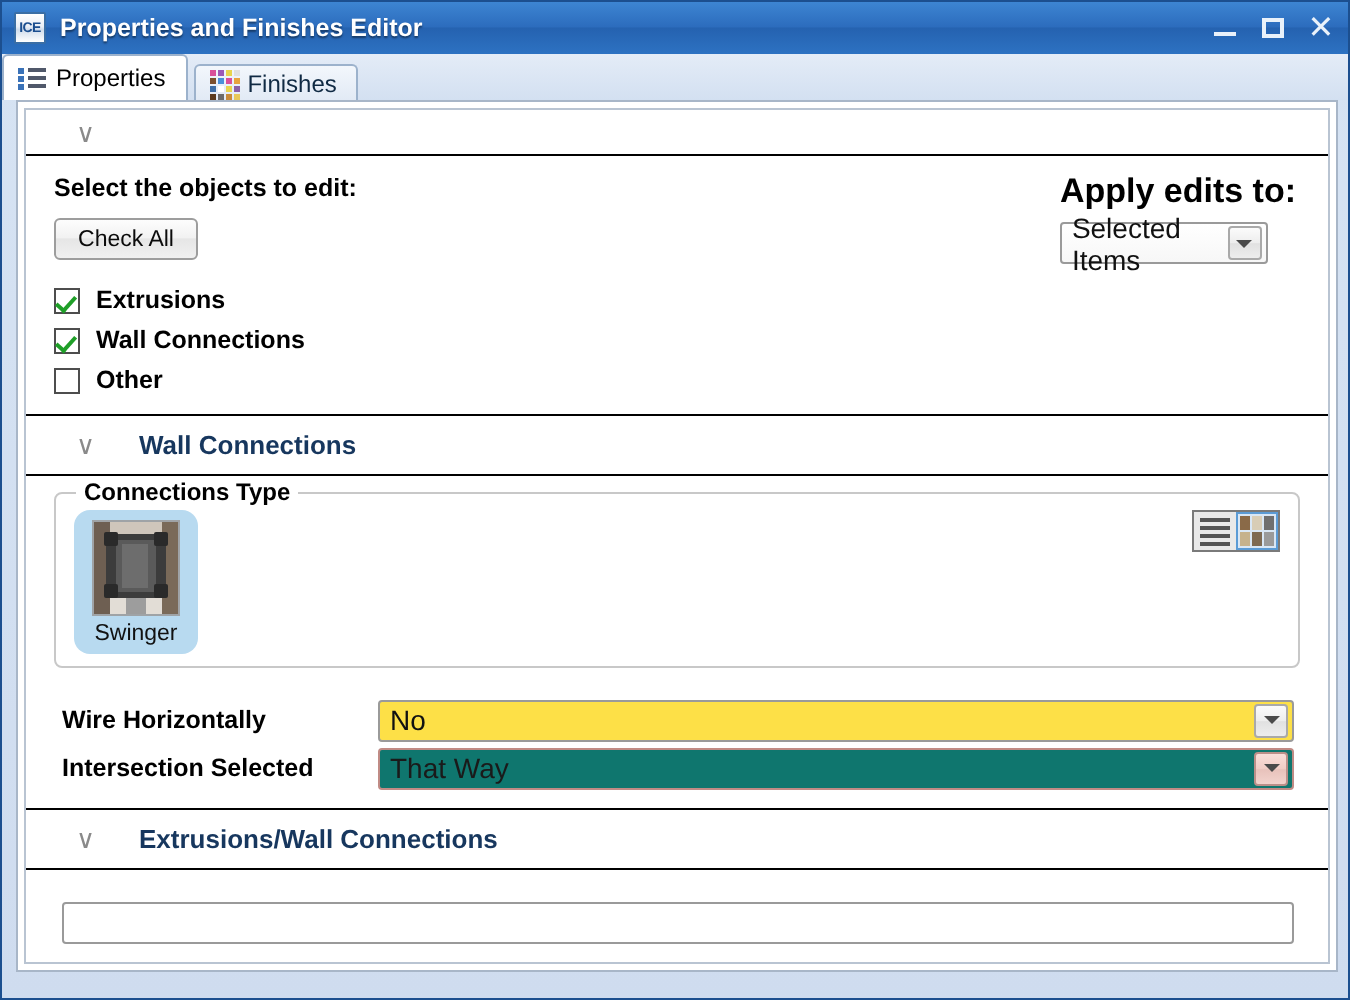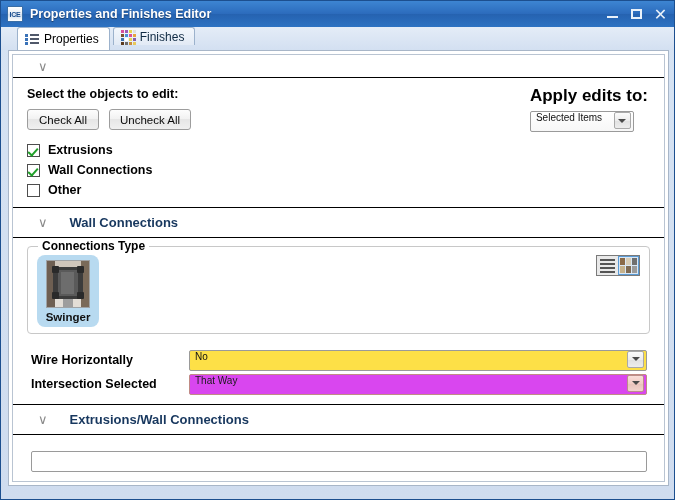--- a/index.html
+++ b/index.html
@@ -110,7 +110,8 @@
     box-sizing: border-box;
     background: linear-gradient(to bottom, #e4ecf7 0%, #d3e0f1 100%);
     display: flex;
-    padding-left: 16px;
+    align-items: flex-end;
+    padding-left: 0;
   }
   .tab {
     height: 18px;

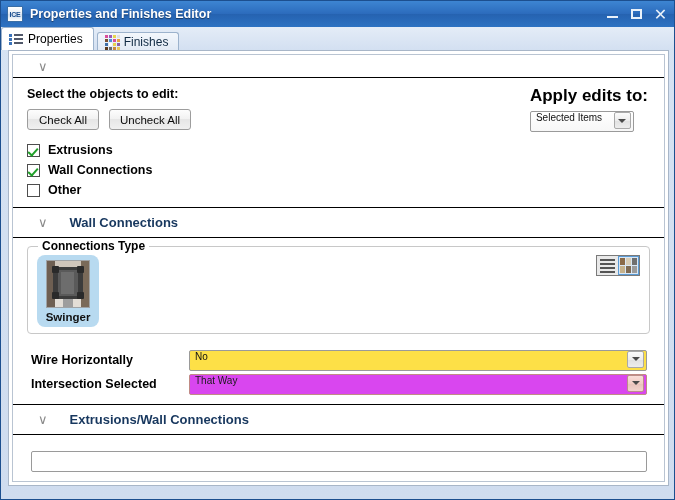--- a/index.html
+++ b/index.html
@@ -509,7 +509,6 @@
         <div class="select-title">Select the objects to edit:</div>
         <div class="btn-row">
           <div class="btn">Check All</div>
-          <div class="btn">Uncheck All</div>
         </div>
         <div class="apply-block">
           <div class="apply-label">Apply edits to:</div>

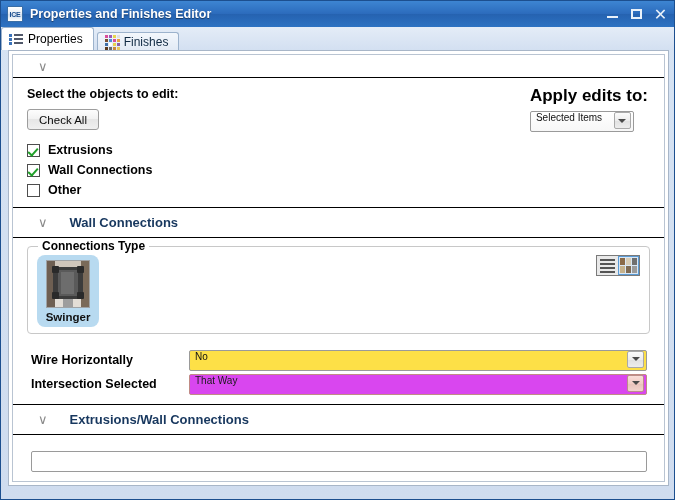--- a/index.html
+++ b/index.html
@@ -268,7 +268,8 @@
     border: 1px solid #9a9a9a;
     border-radius: 2px;
     display: flex;
-    font-size: 10px;
+    align-items: center;
+    font-size: 14px;
     color: #111;
     padding-left: 5px;
     position: relative;

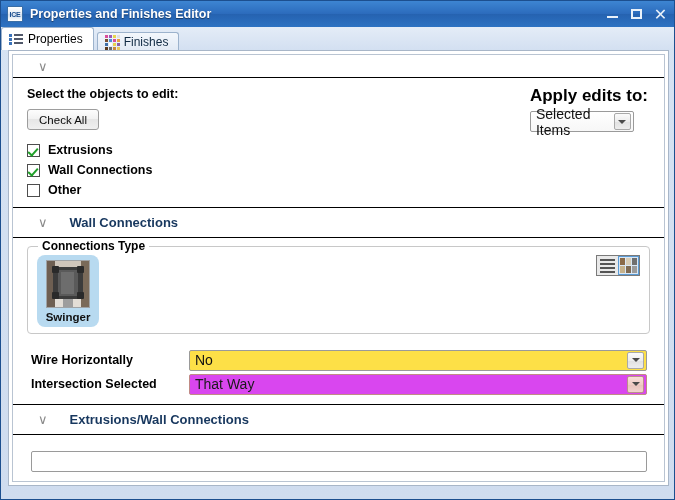--- a/index.html
+++ b/index.html
@@ -373,7 +373,6 @@
     font-size: 11.5px;
     color: #111;
     margin-top: 3px;
-    font-weight: bold;
   }
   .viewmodes {
     position: absolute;

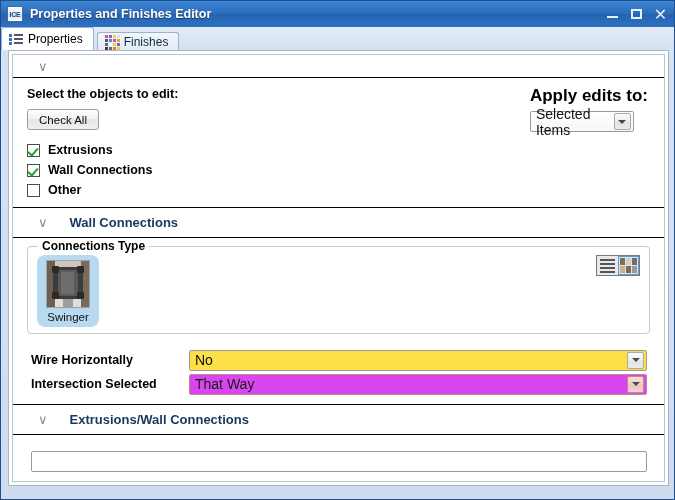--- a/index.html
+++ b/index.html
@@ -422,7 +422,7 @@
   .combo.wide { width: 100%; }
   .combo.grey { background: #fde047; border-color: #9a9a9a; }
   .combo.pink {
-    background: #d946ef;
+    background: #0f766e;
     border-color: #c08b85;
     color: #1a1a1a;
     gap: 36px;

